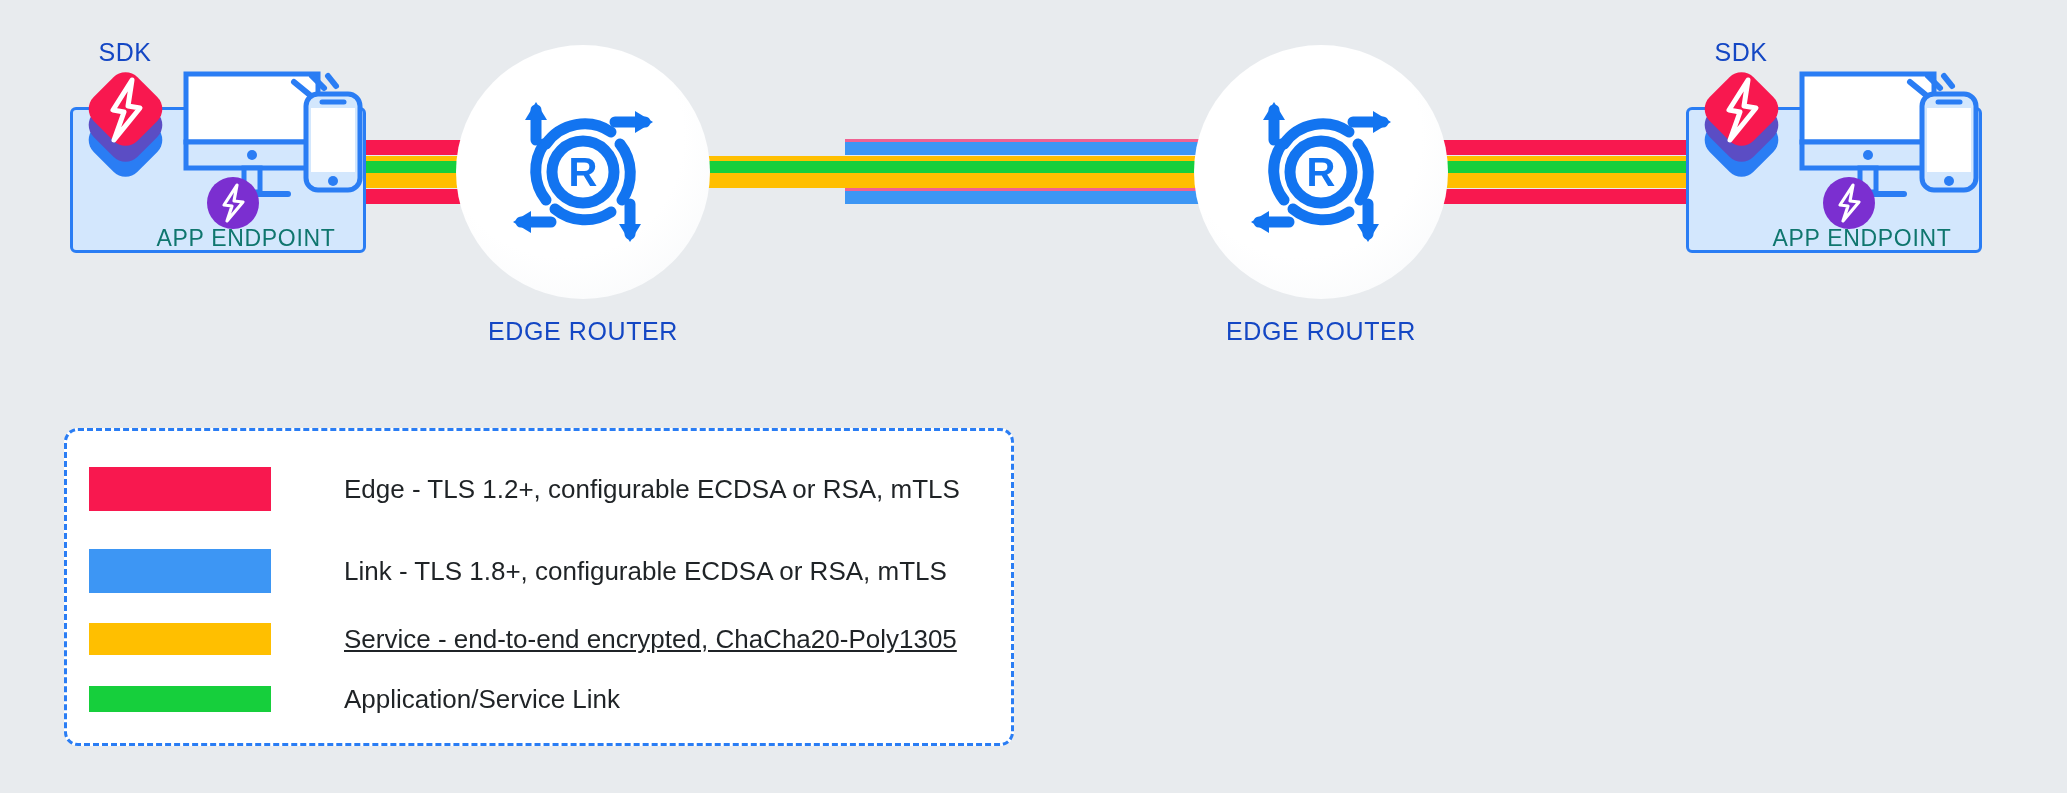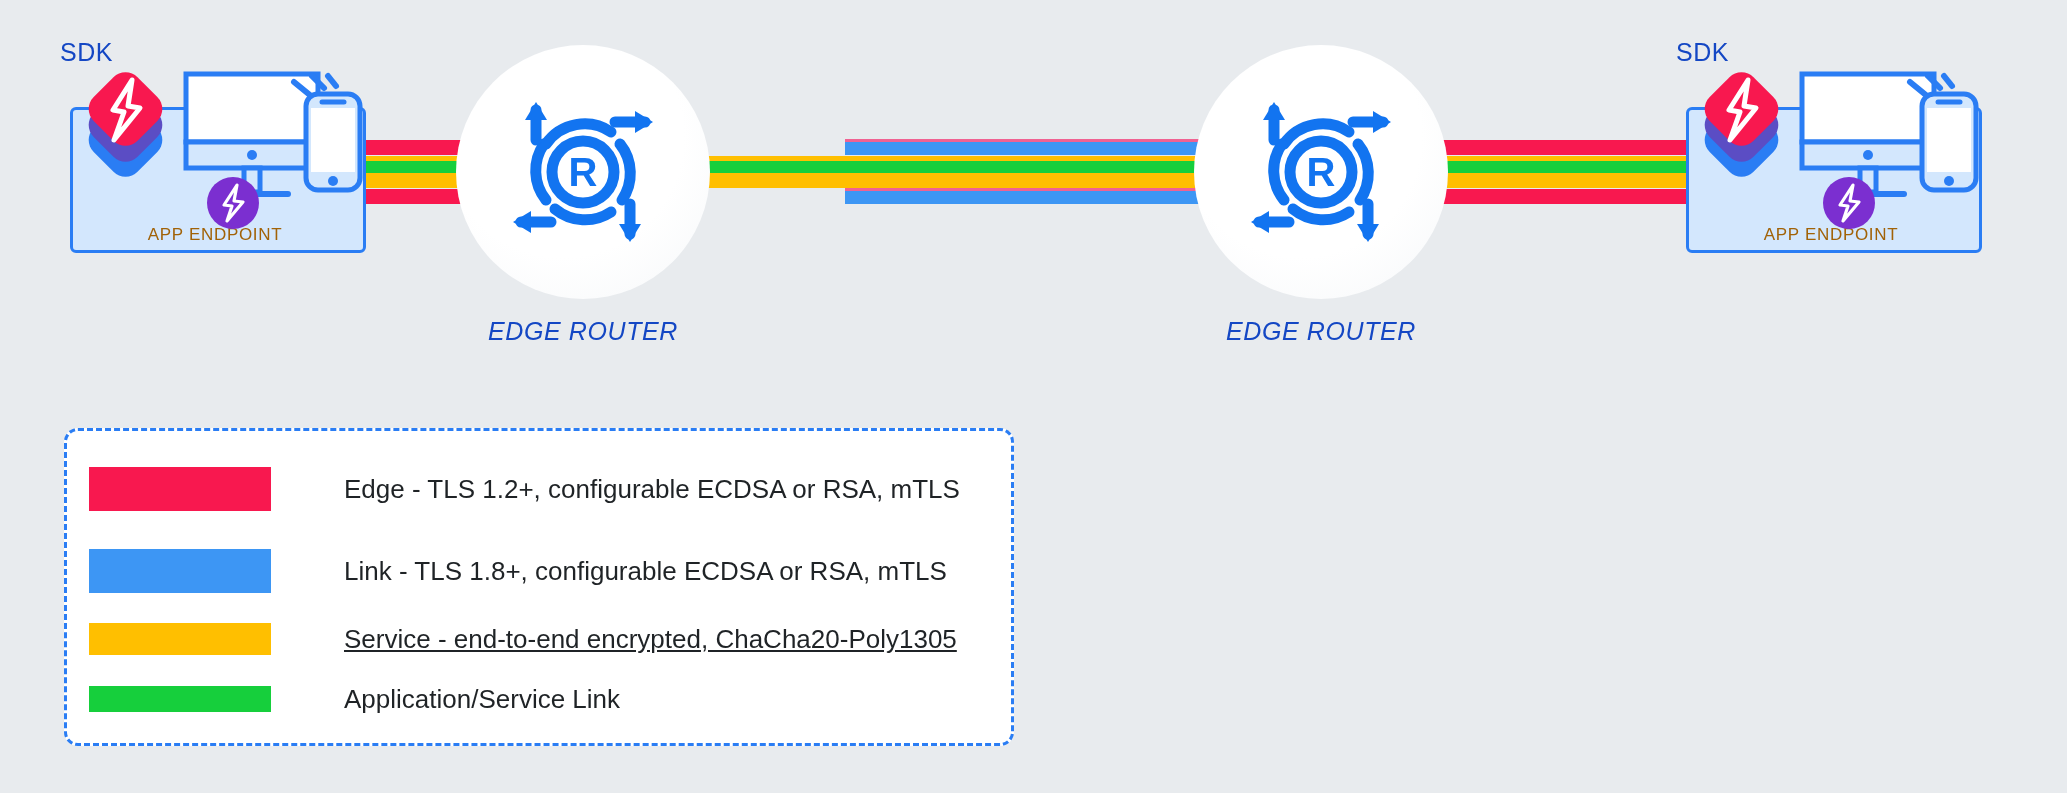--- a/index.html
+++ b/index.html
@@ -45,7 +45,7 @@
   .ep-devices{position:absolute;left:118px;top:36px;width:190px;height:140px;}
   .sdk-ico{position:absolute;left:8px;top:38px;width:115px;height:110px;}
   .sdk-label{
-    position:absolute;left:0px;top:8px;width:130px;
+    position:absolute;left:0px;top:8px;width:130px;text-align:center;
     color:#1447c4;font-size:25px;letter-spacing:.5px;
   }
   .ziti-badge{position:absolute;width:56px;height:56px;}

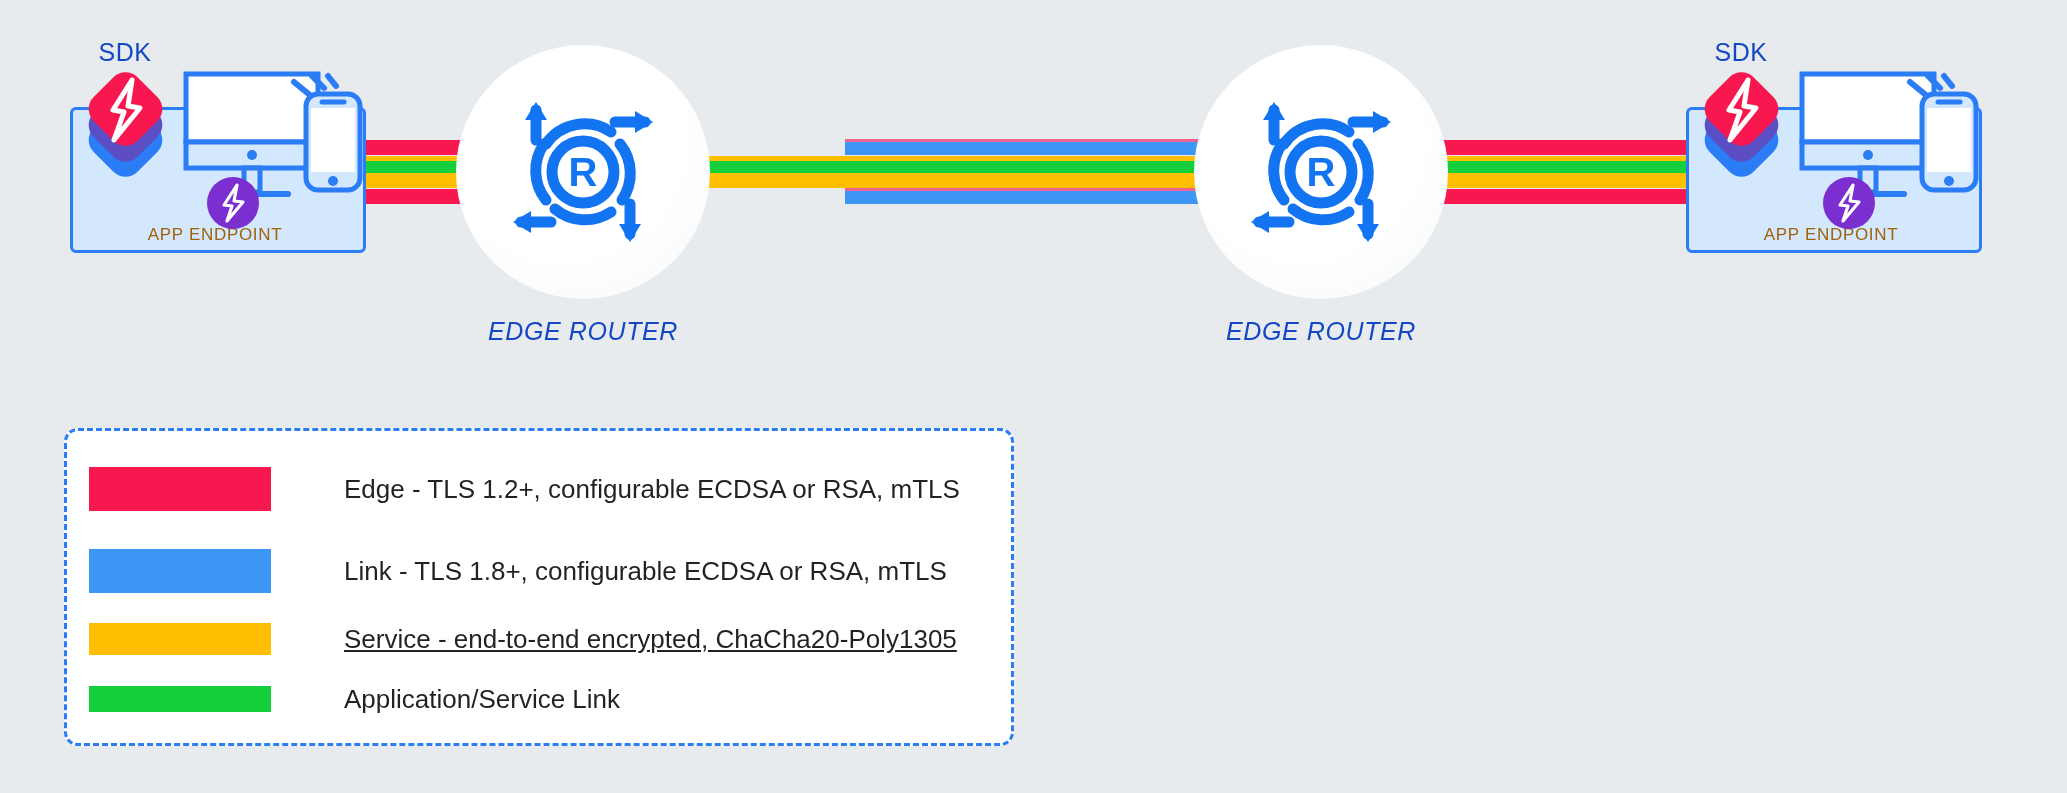--- a/index.html
+++ b/index.html
@@ -40,7 +40,7 @@
   }
   .ep-label{
     position:absolute;left:10px;top:195px;width:290px;text-align:center;
-    color:#a16207;font-size:17px;letter-spacing:.7px;white-space:nowrap;
+    color:#0f766e;font-size:23px;letter-spacing:.7px;white-space:nowrap;padding-left:31px;
   }
   .ep-devices{position:absolute;left:118px;top:36px;width:190px;height:140px;}
   .sdk-ico{position:absolute;left:8px;top:38px;width:115px;height:110px;}

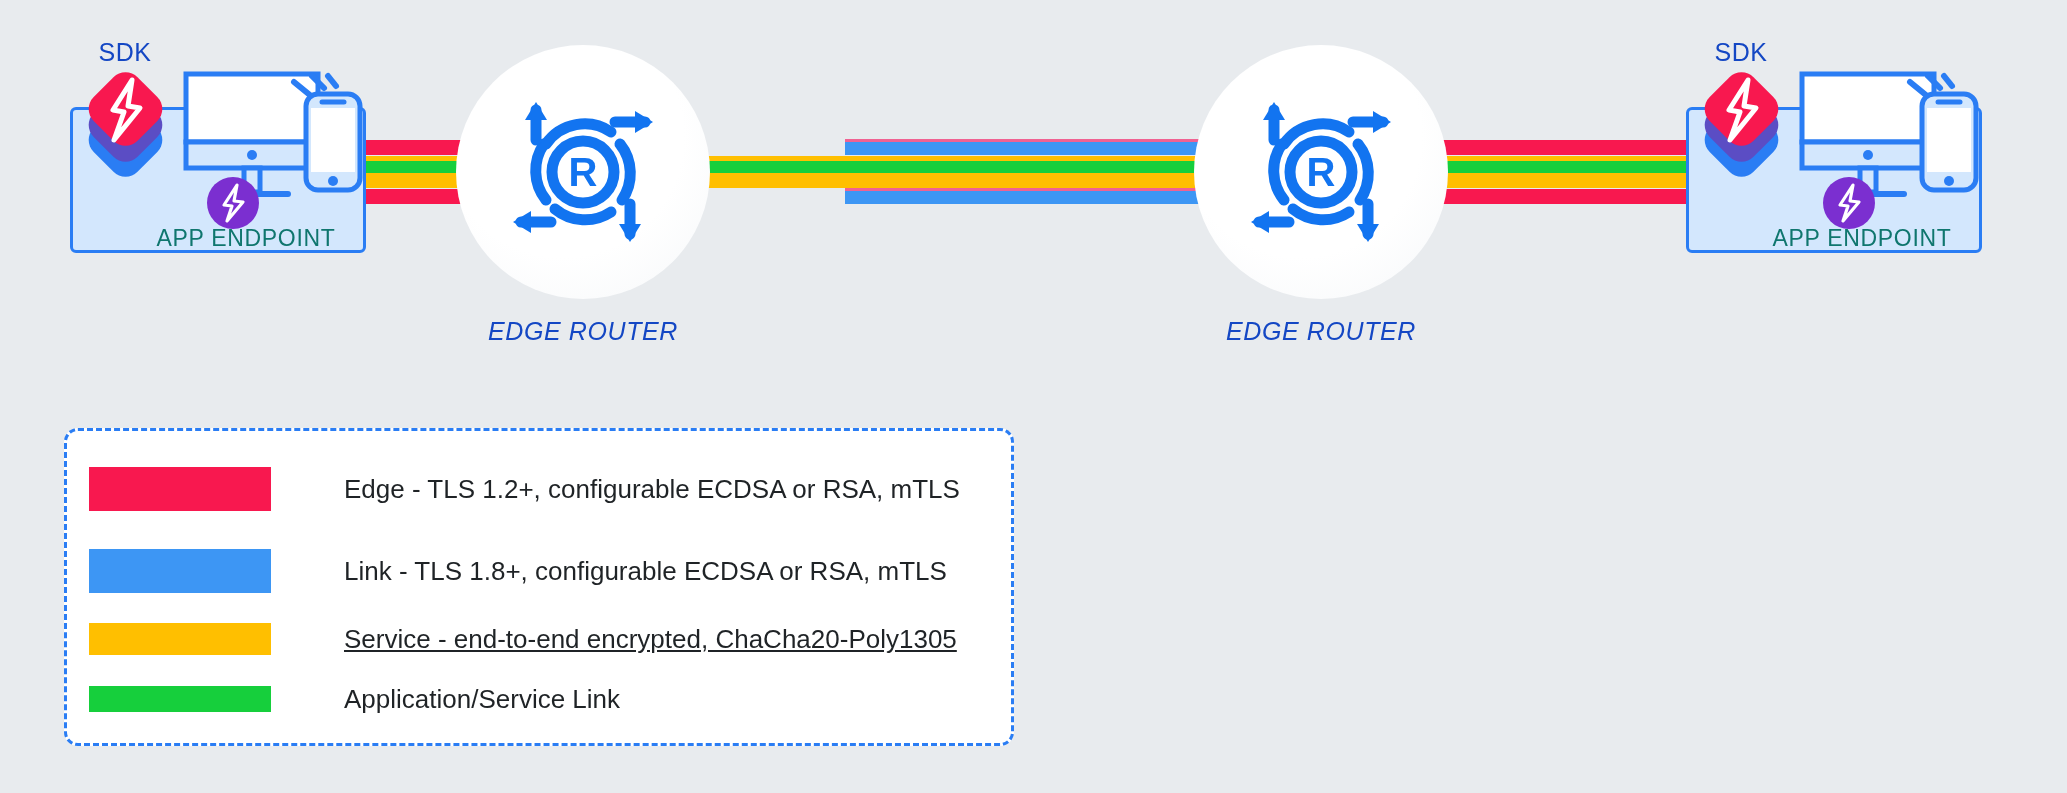--- a/index.html
+++ b/index.html
@@ -29,7 +29,7 @@
   .router-ico{position:absolute;left:47px;top:47px;width:160px;height:160px;}
   .router-label{
     position:absolute;left:-60px;top:272px;width:374px;text-align:center;
-    color:#1447c4;font-size:25px;letter-spacing:.6px;white-space:nowrap;font-style:italic;
+    color:#1447c4;font-size:25px;letter-spacing:.6px;white-space:nowrap;
   }
 
   

